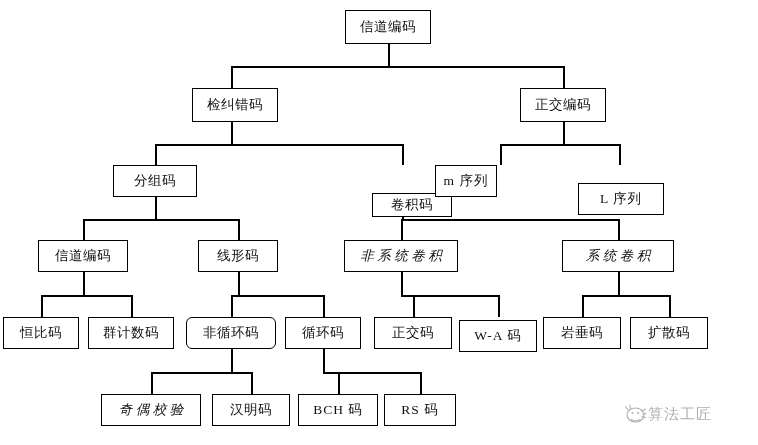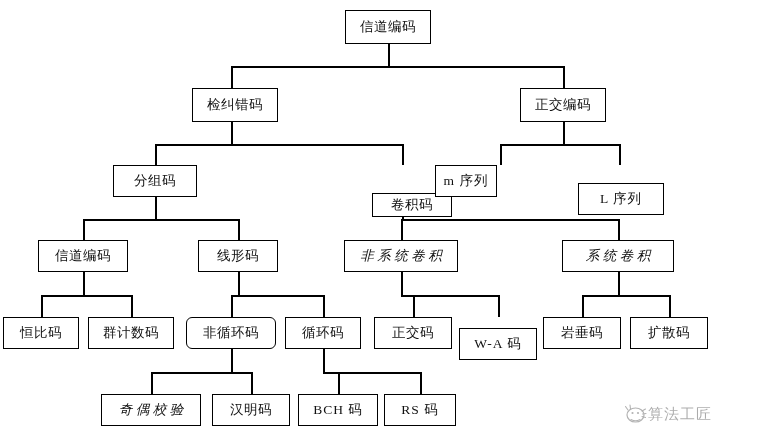--- a/index.html
+++ b/index.html
@@ -136,7 +136,7 @@
     <div class="node" style="left: 186px; top: 317px; width: 90px; height: 32px; border-radius: 6px;">非循环码</div>
     <div class="node" style="left: 285px; top: 317px; width: 76px; height: 32px;">循环码</div>
     <div class="node" style="left: 374px; top: 317px; width: 78px; height: 32px;">正交码</div>
-    <div class="node latin" style="left: 459px; top: 328px; width: 78px; height: 32px;">W-A 码</div>
+    <div class="node latin" style="left: 459px; top: 320px; width: 78px; height: 32px;">W-A 码</div>
     <div class="node" style="left: 543px; top: 317px; width: 78px; height: 32px;">岩垂码</div>
     <div class="node" style="left: 630px; top: 317px; width: 78px; height: 32px;">扩散码</div>
     <div class="node spaced" style="left: 101px; top: 394px; width: 100px; height: 32px;">奇偶校验</div>

